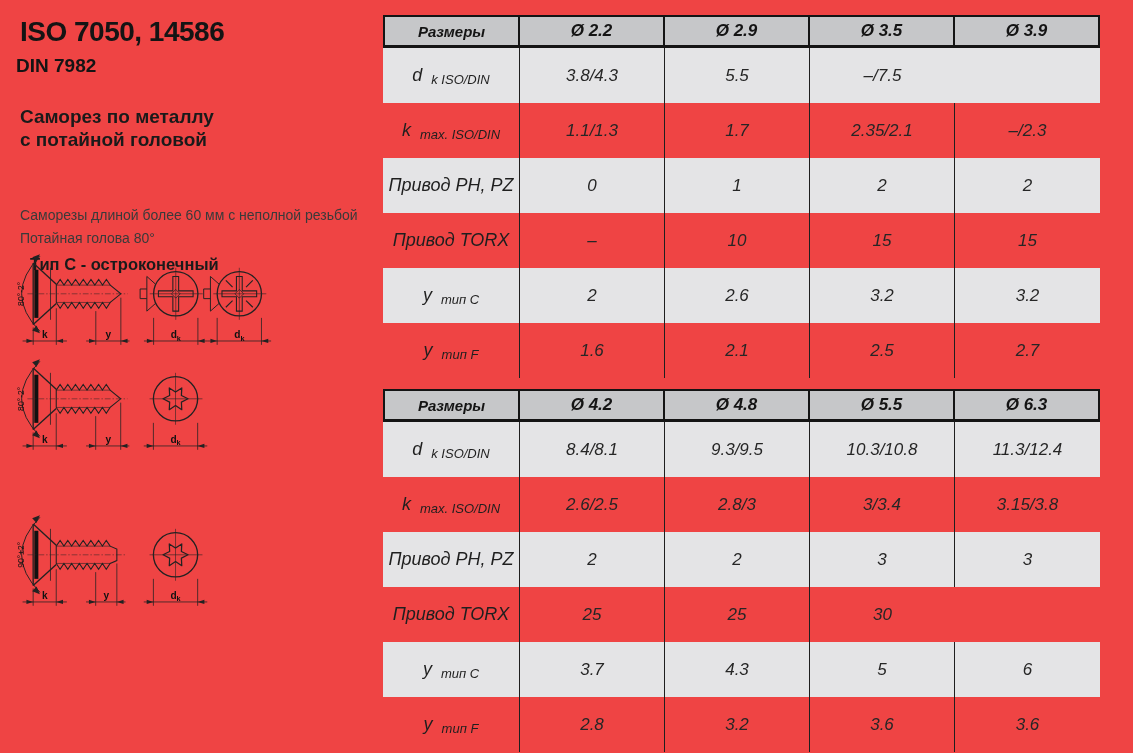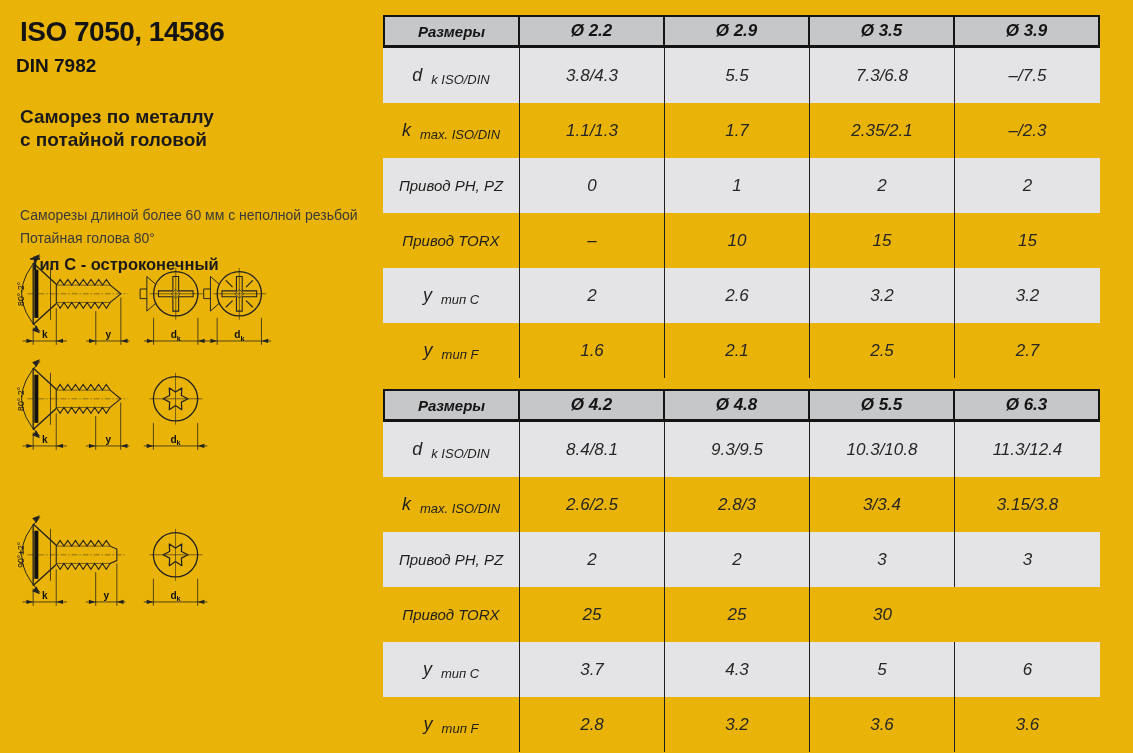--- a/index.html
+++ b/index.html
@@ -5,7 +5,7 @@
   * { margin:0; padding:0; box-sizing:border-box; }
   html,body { background:#fff; }
   body { font-family:"Liberation Sans", sans-serif; color:#222; }
-  .page { position:relative; width:1133px; height:753px; background:#eab308; overflow:hidden; }
+  .page { position:relative; width:1133px; height:753px; background:#ef4444; overflow:hidden; }
 
   
   .h1 { position:absolute; left:20px; top:16px; font-size:28px; font-weight:700; letter-spacing:-0.5px; color:#141414; }

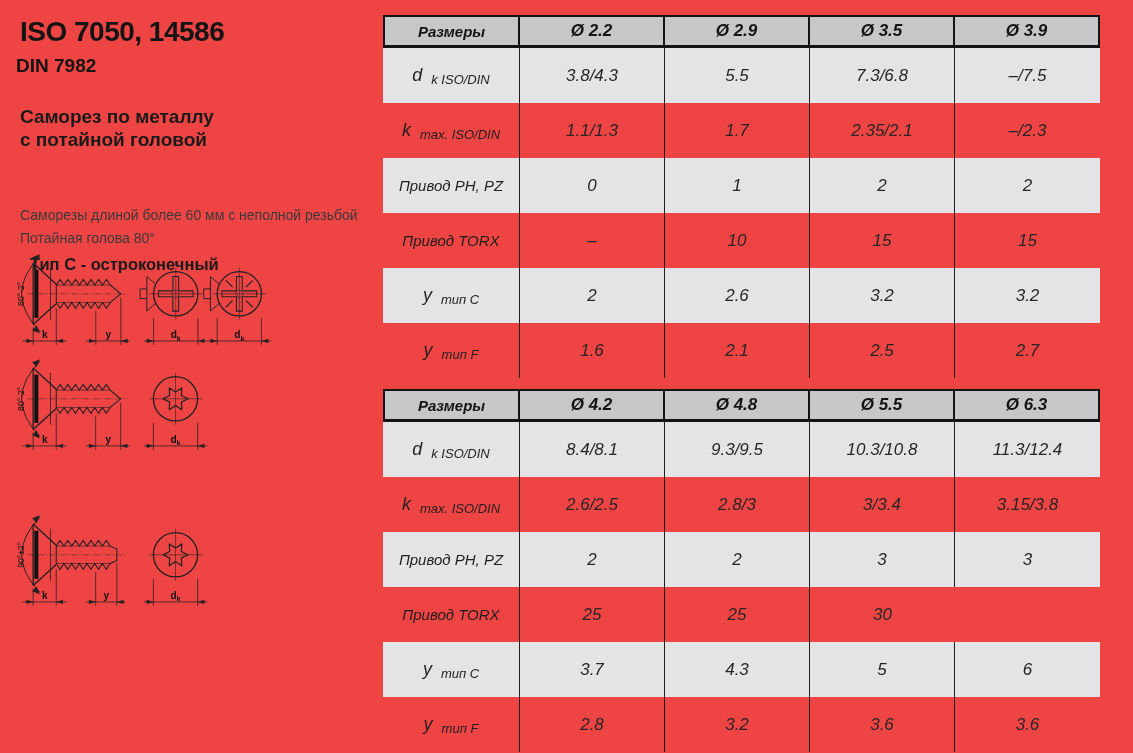--- a/index.html
+++ b/index.html
@@ -219,7 +219,6 @@
         </div>
       <div class="td">3.8/4.3</div>
       <div class="td">5.5</div>
-      <div class="td">7.3/6.8</div>
       <div class="td">–/7.5</div>
     </div>
     <div class="trow">

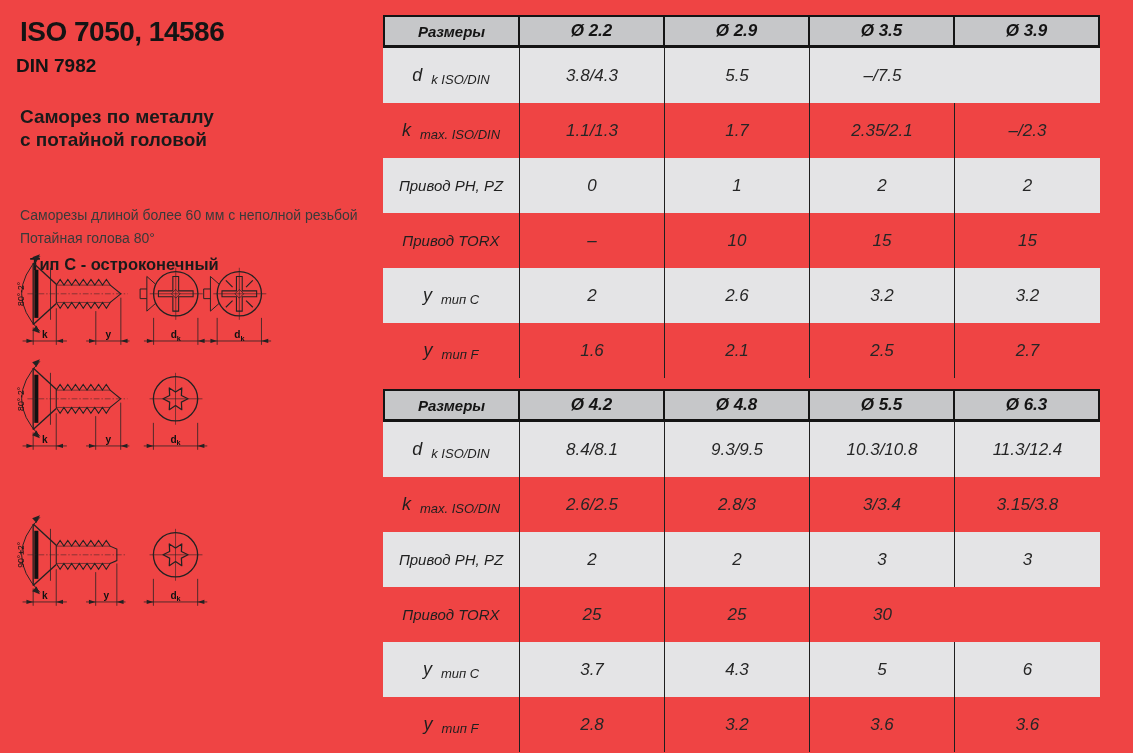--- a/index.html
+++ b/index.html
@@ -38,7 +38,7 @@
   .tlabel { color:#1f1f1f; }
   .lbl-sym .rl-main { font-size:18px; }
   .lbl-sym .rl-sub { font-size:13px; position:relative; top:4px; margin-left:9px; }
-  .lbl-txt { font-size:15px; }
+  .lbl-txt { font-size:18px; }
 </style>
 </head>
 <body>

